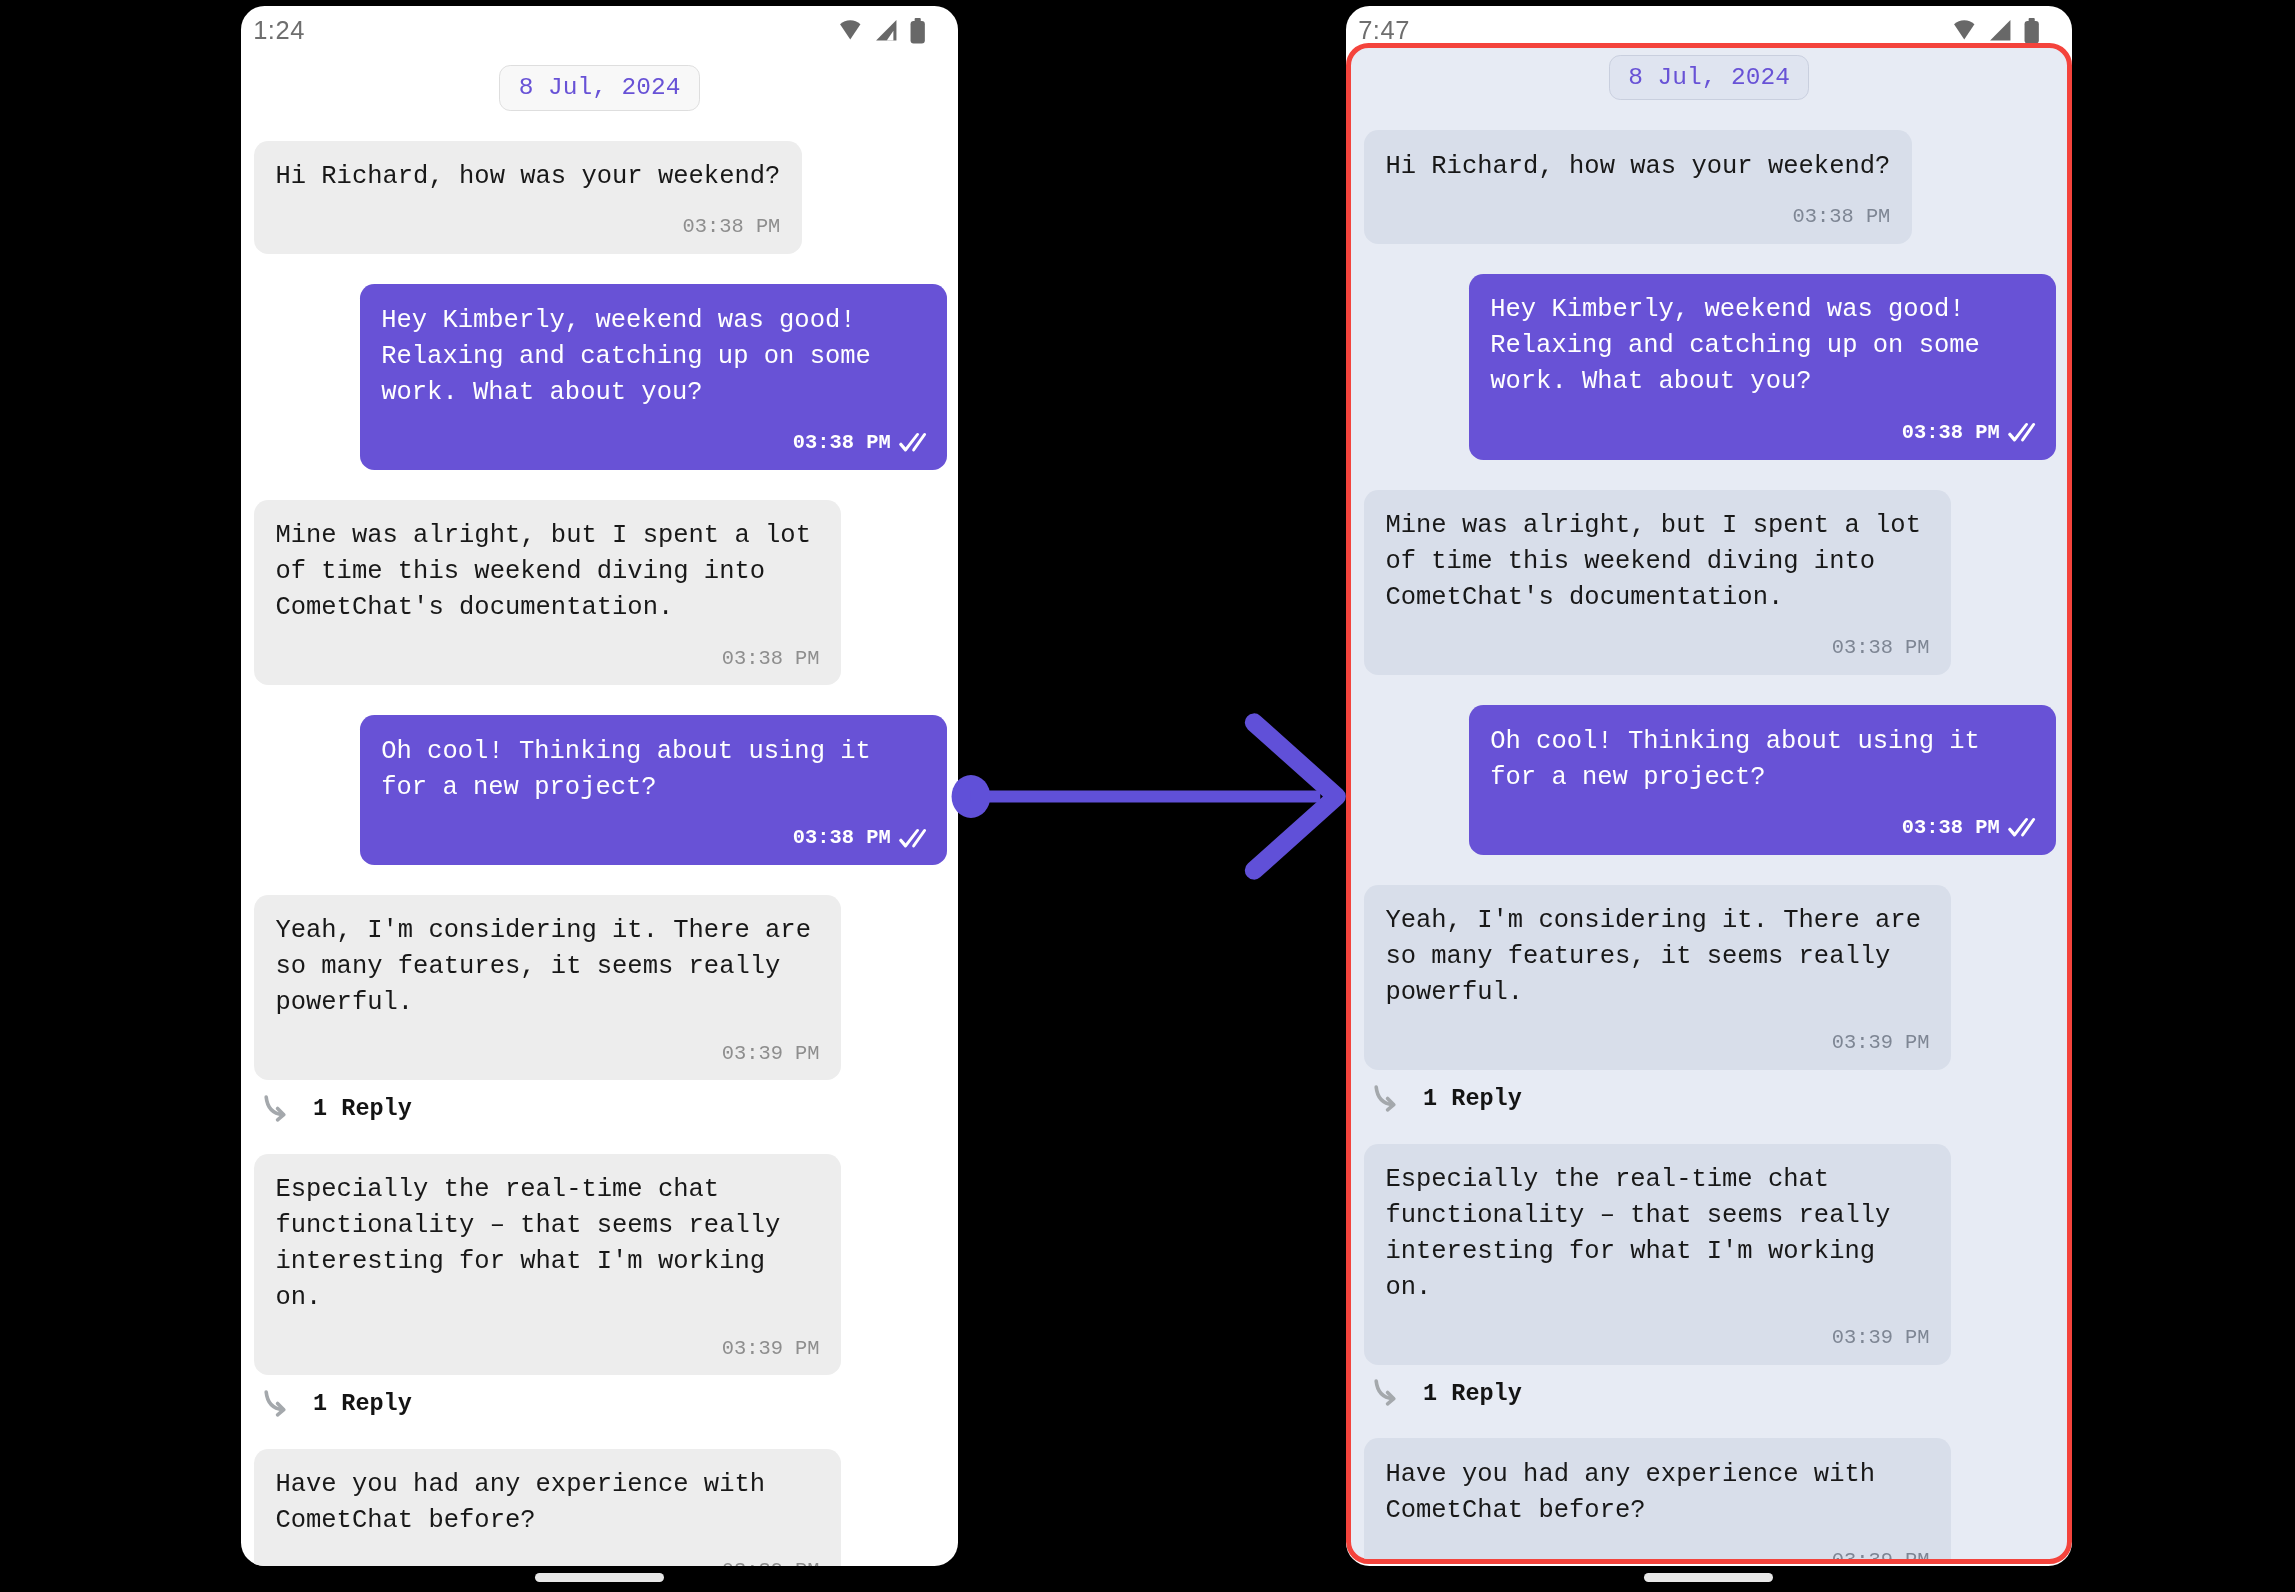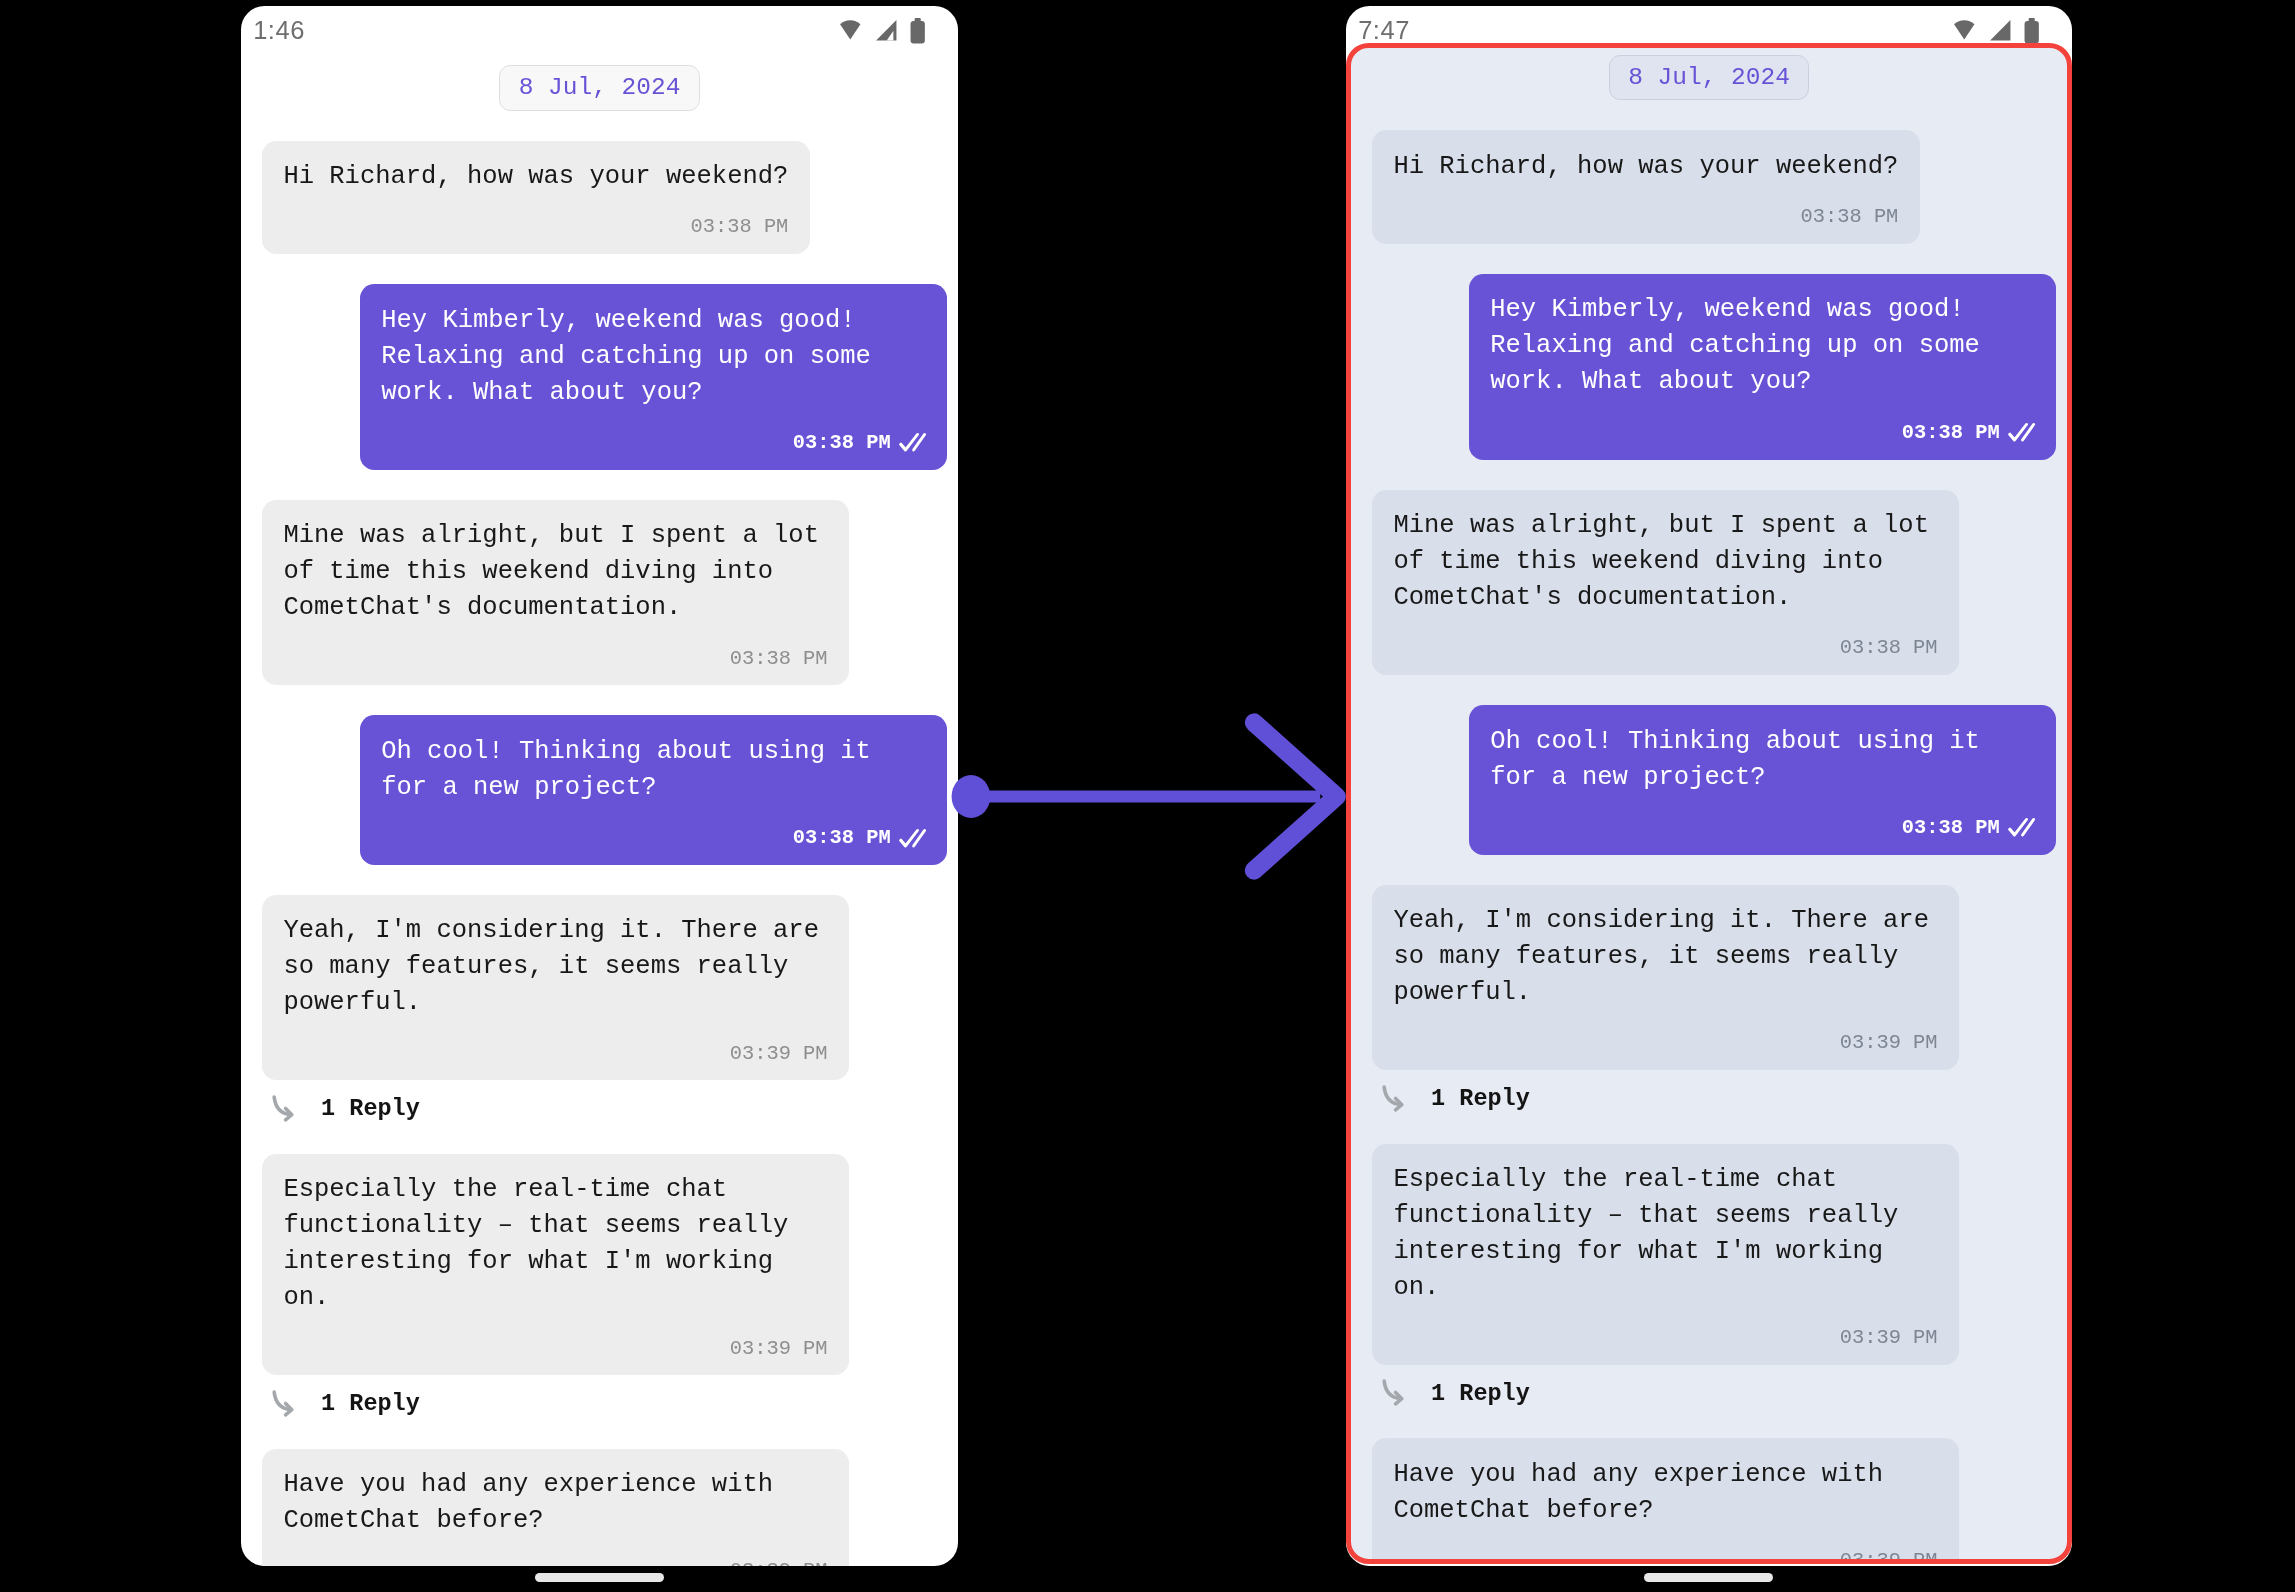--- a/index.html
+++ b/index.html
@@ -81,7 +81,7 @@
 
   <div class="phone phone-left">
     <div class="statusbar">
-      <span class="status-time">1:46</span>
+      <span class="status-time">1:24</span>
       <span class="status-icons">
         <span>
           <svg width="26.5" height="26.5" viewBox="0 0 52 52">

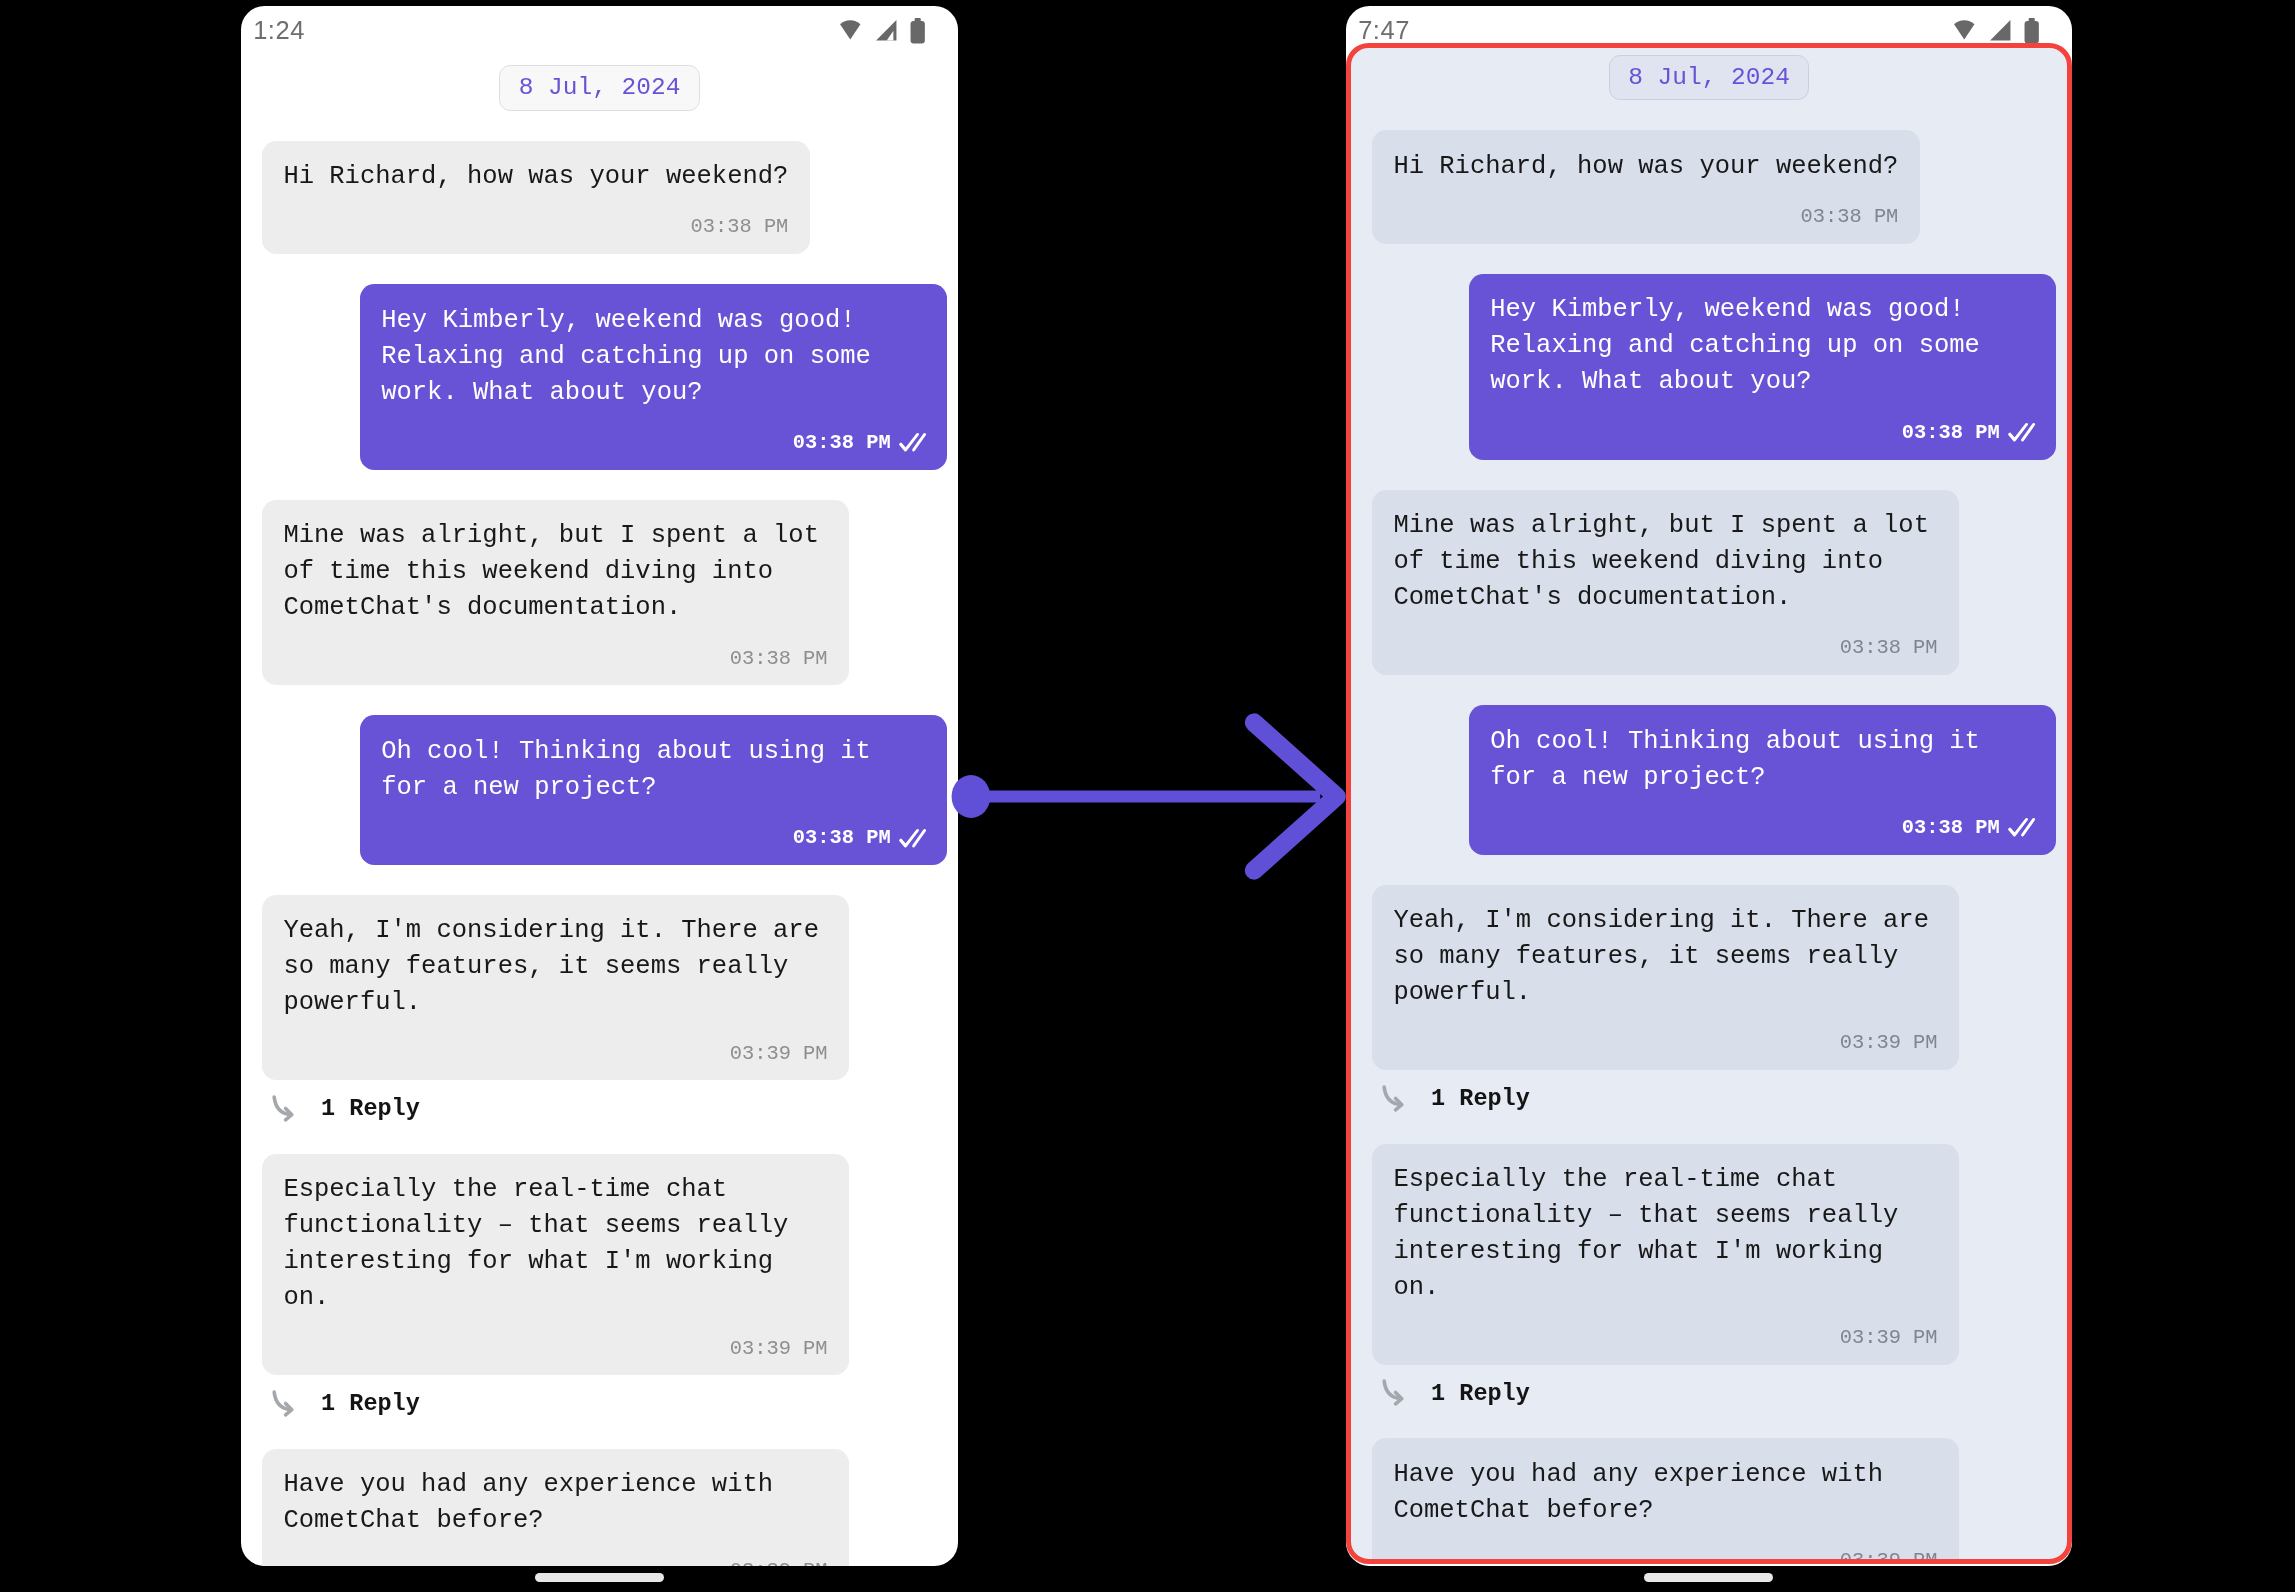--- a/index.html
+++ b/index.html
@@ -45,7 +45,7 @@
   .phone-right .date-chip{margin-top:7.1px;}
 
   .msg{margin-top:30px;display:flex;flex-direction:column;padding-left:28px;}
-  .msg.in{align-items:flex-start;padding-left:21px;}
+  .msg.in{align-items:flex-start;padding-left:13px;}
   .msg.out{align-items:flex-end;padding-right:11.2px;}
 
   .bubble{max-width:587px;border-radius:14.3px;

